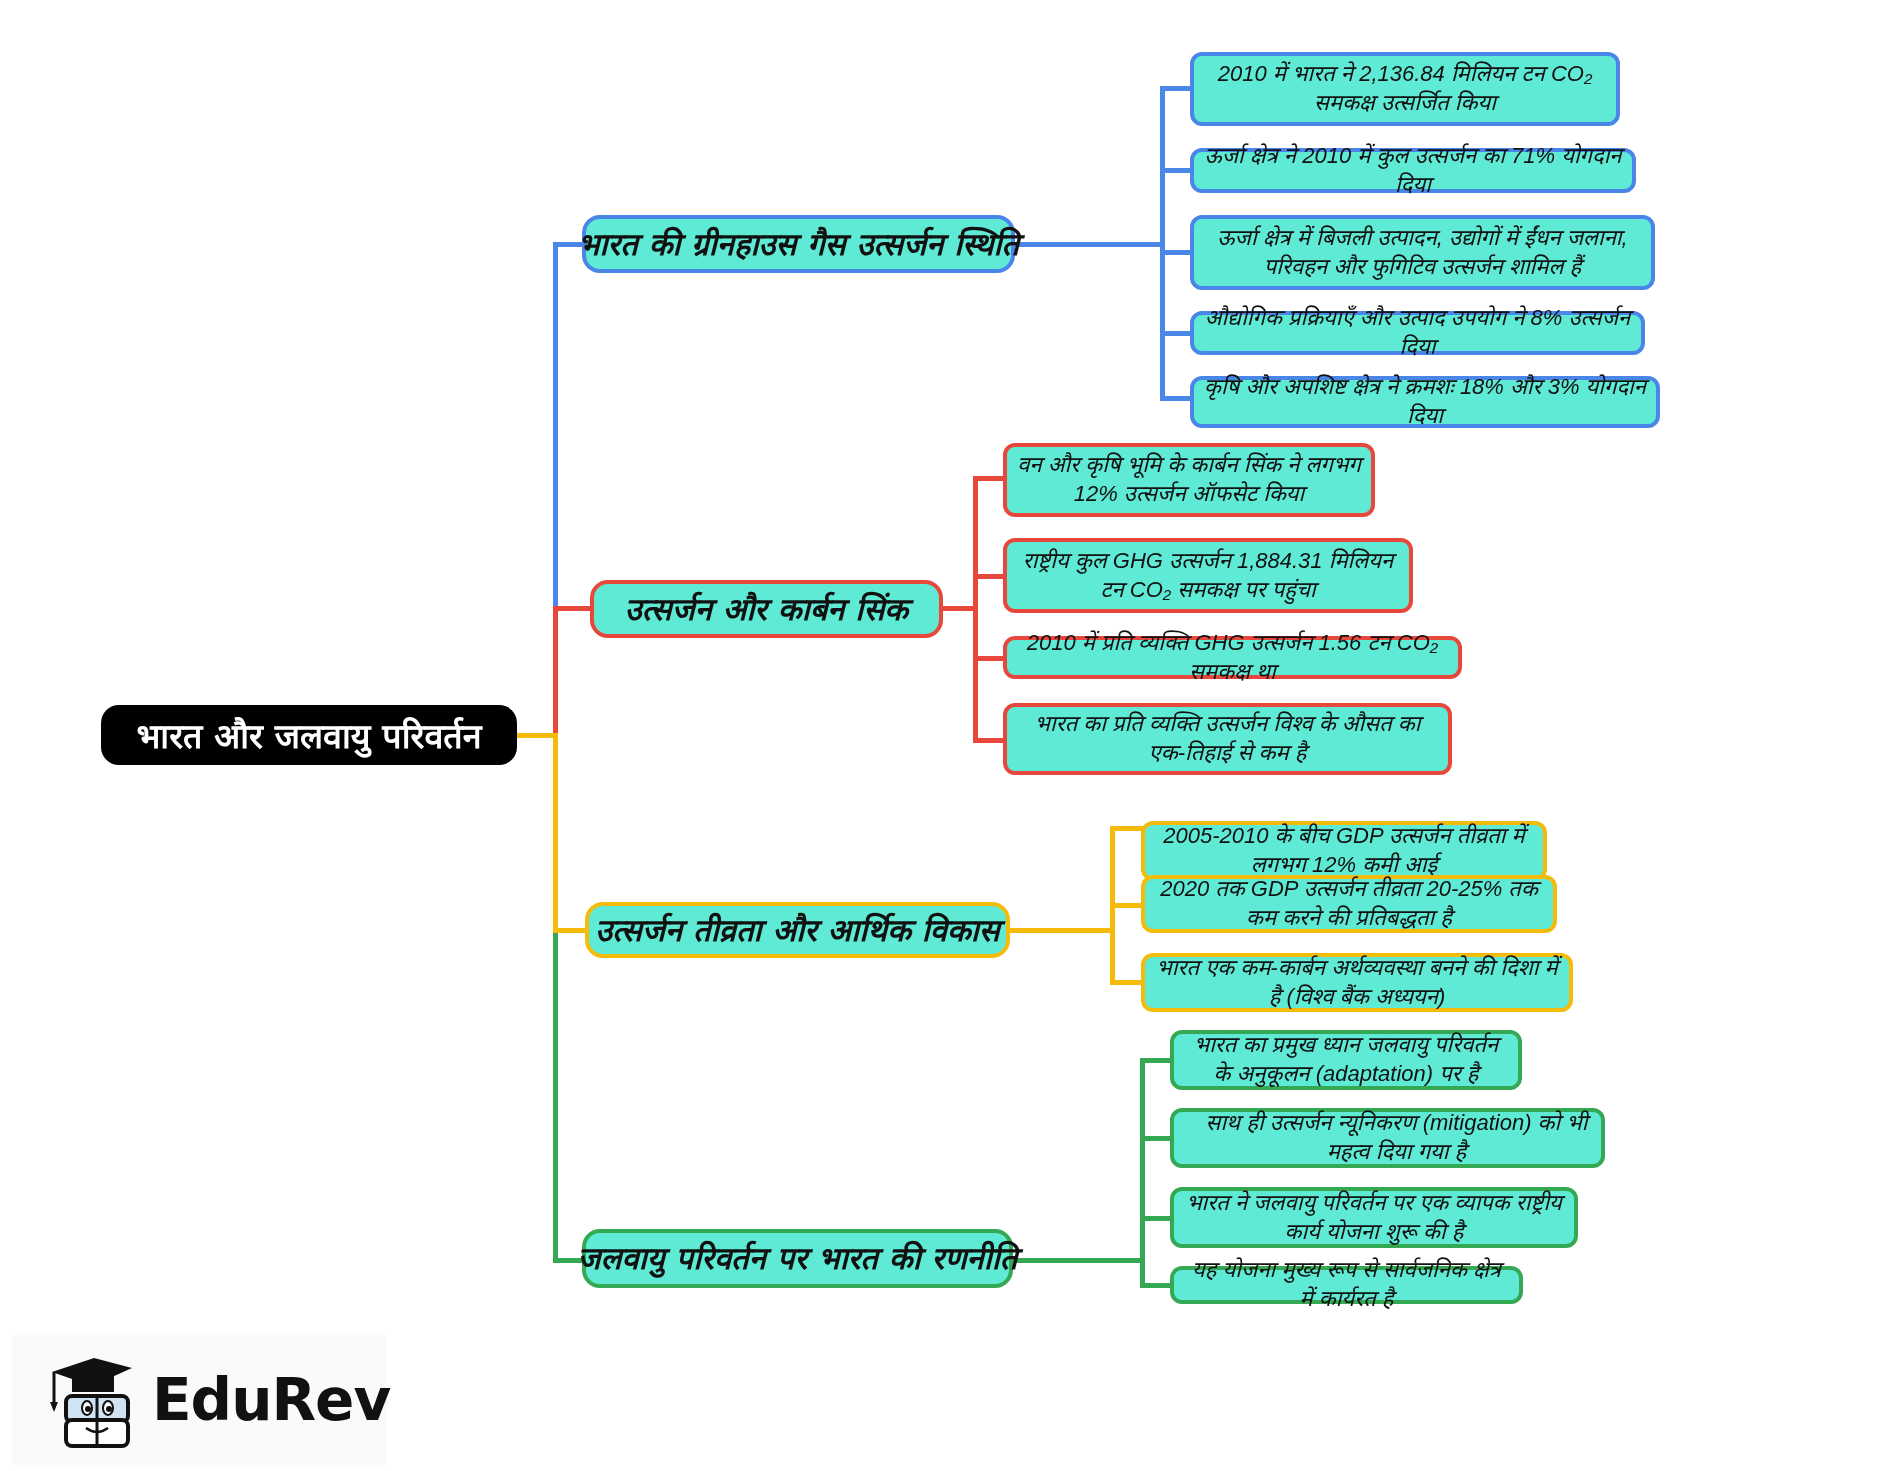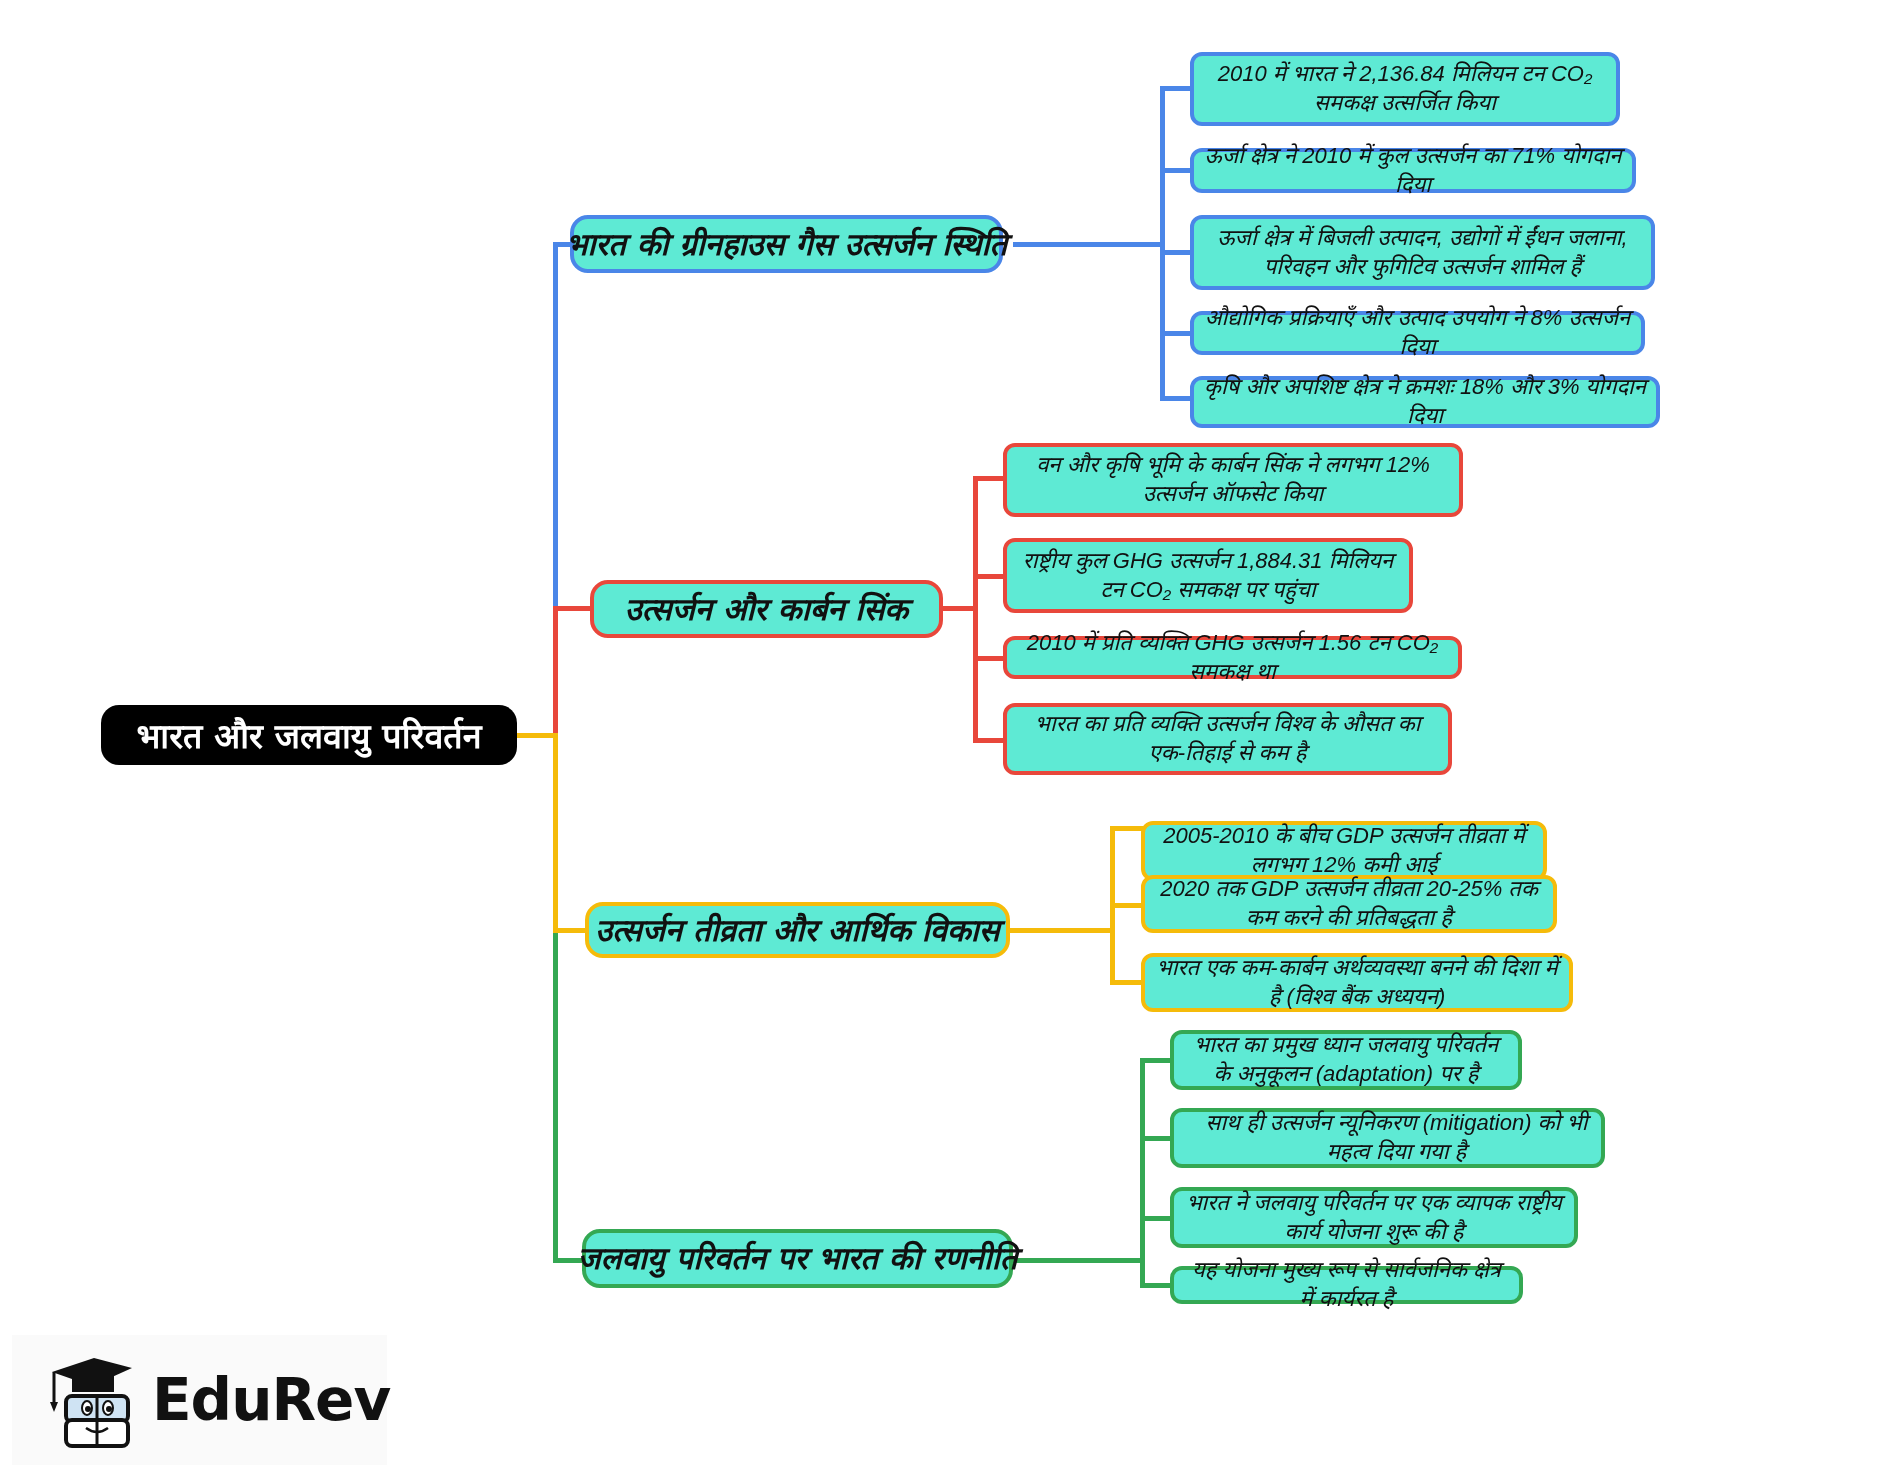--- a/index.html
+++ b/index.html
@@ -145,7 +145,7 @@
   <span>भारत और जलवायु परिवर्तन</span>
 </div>
 
-<div class="node branch blue" style="left:570px;top:215px;width:433px;height:58px;">
+<div class="node branch blue" style="left:582px;top:215px;width:433px;height:58px;">
   <span>भारत की ग्रीनहाउस गैस उत्सर्जन स्थिति</span>
 </div>
 <div class="node branch red" style="left:590px;top:580px;width:353px;height:58px;">

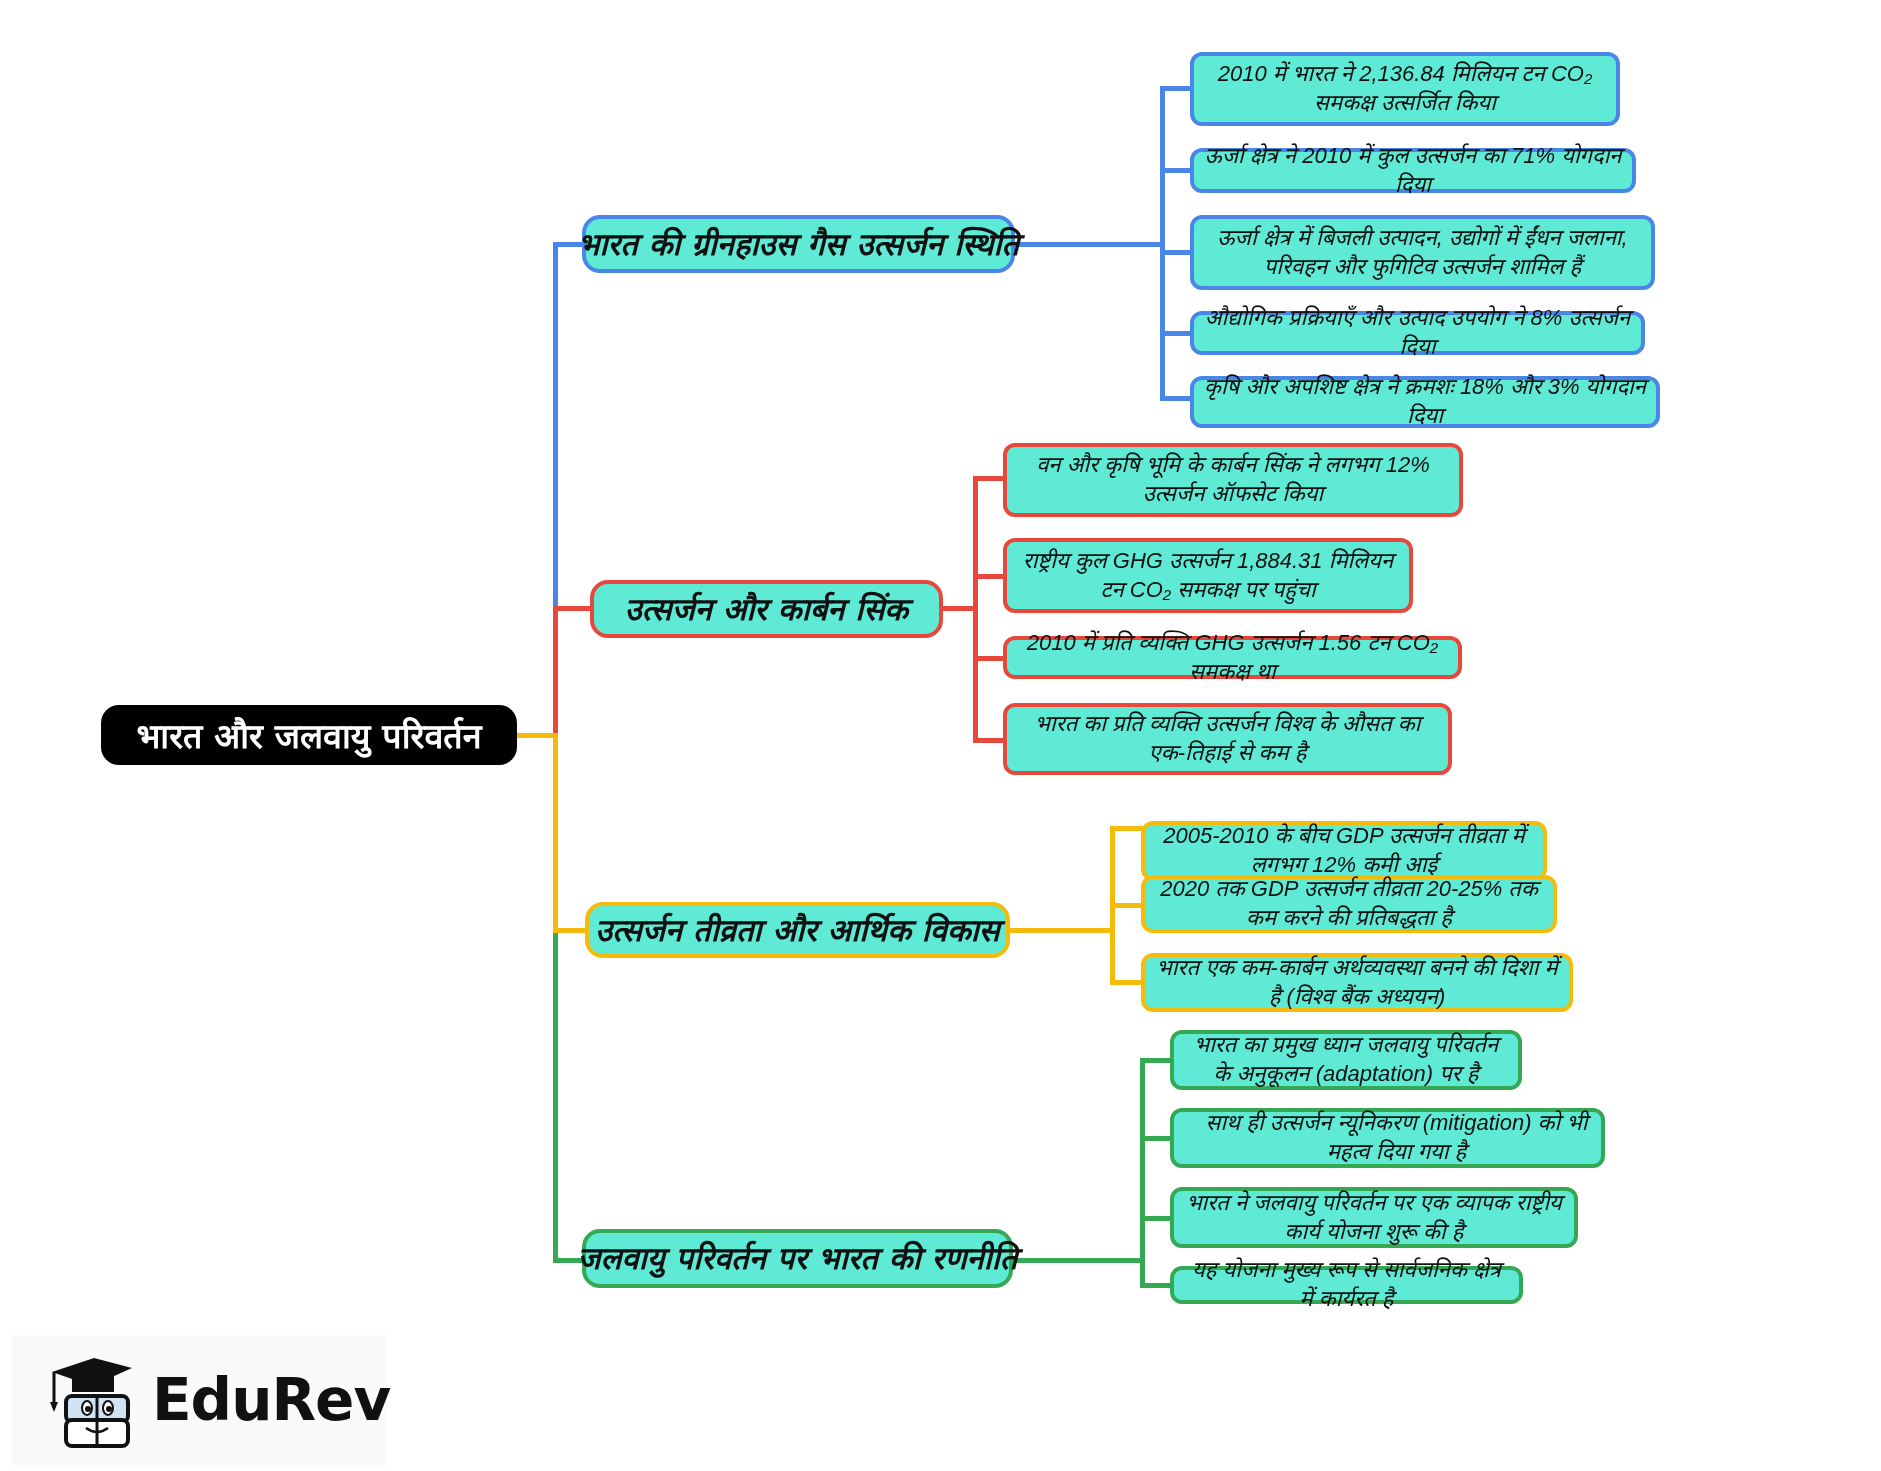--- a/index.html
+++ b/index.html
@@ -174,7 +174,7 @@
   <span>कृषि और अपशिष्ट क्षेत्र ने क्रमशः 18% और 3% योगदान दिया</span>
 </div>
 
-<div class="node leaf red" style="left:1003px;top:443px;width:460px;height:74px;">
+<div class="node leaf red" style="left:1003px;top:443px;width:372px;height:74px;">
   <span>वन और कृषि भूमि के कार्बन सिंक ने लगभग 12% उत्सर्जन ऑफसेट किया</span>
 </div>
 <div class="node leaf red" style="left:1003px;top:538px;width:410px;height:75px;">

